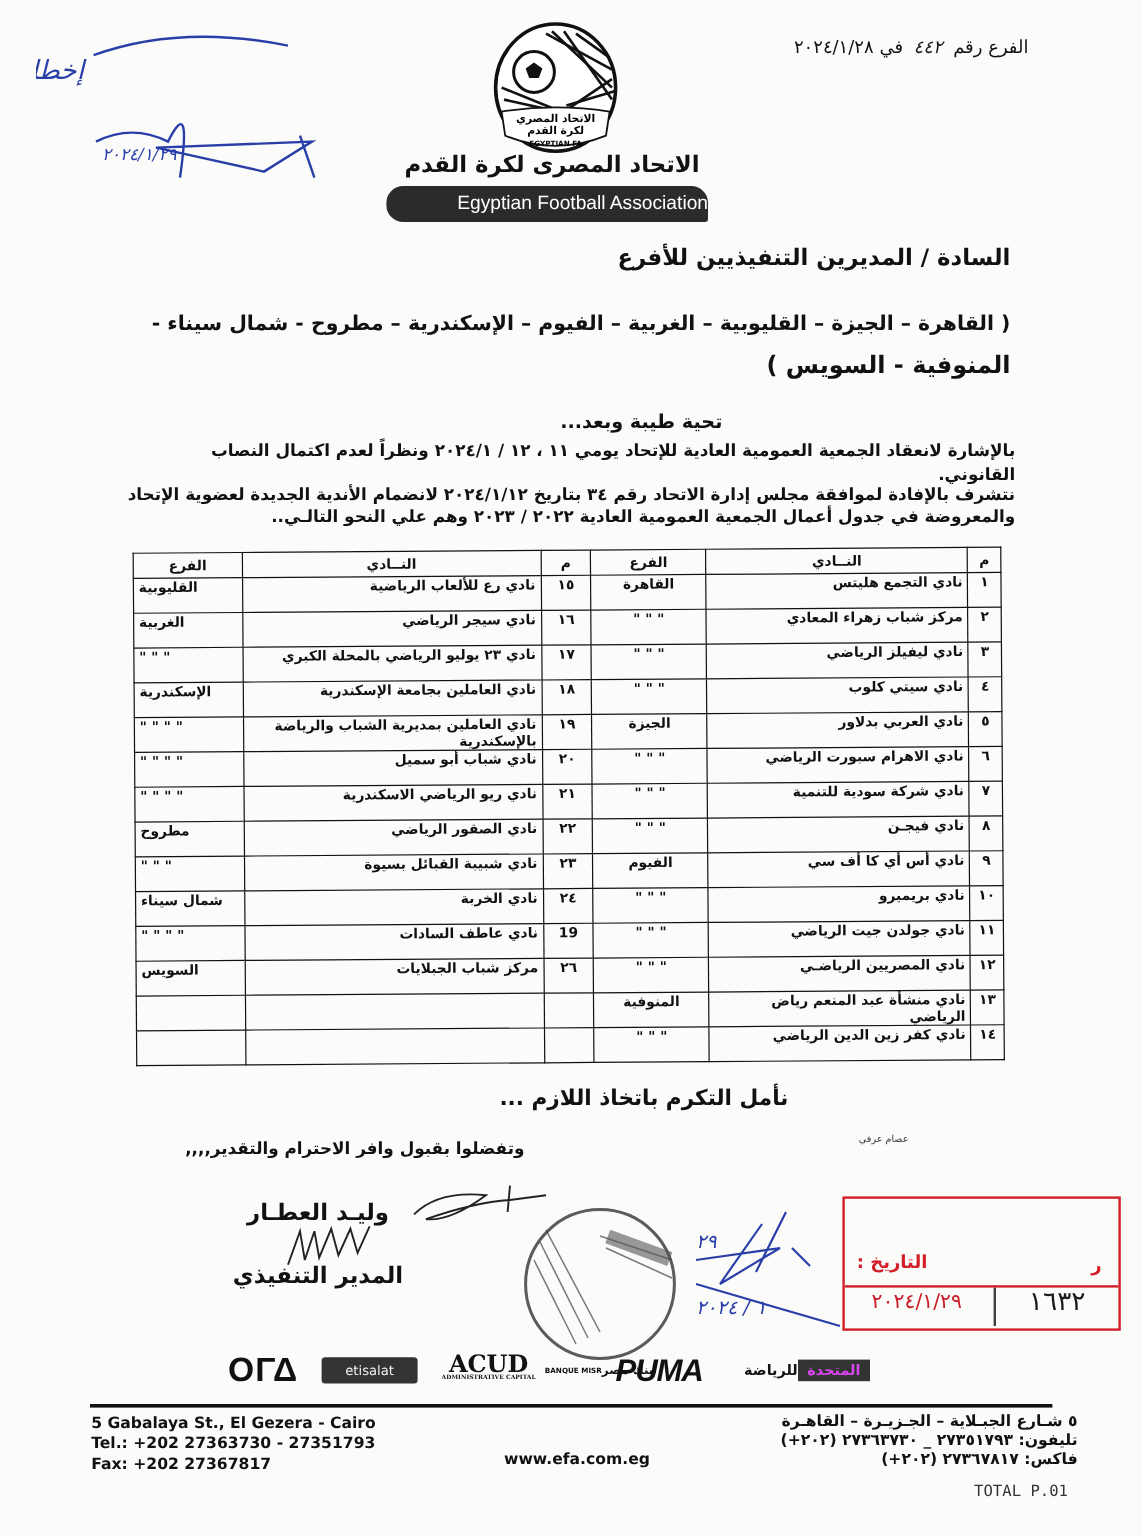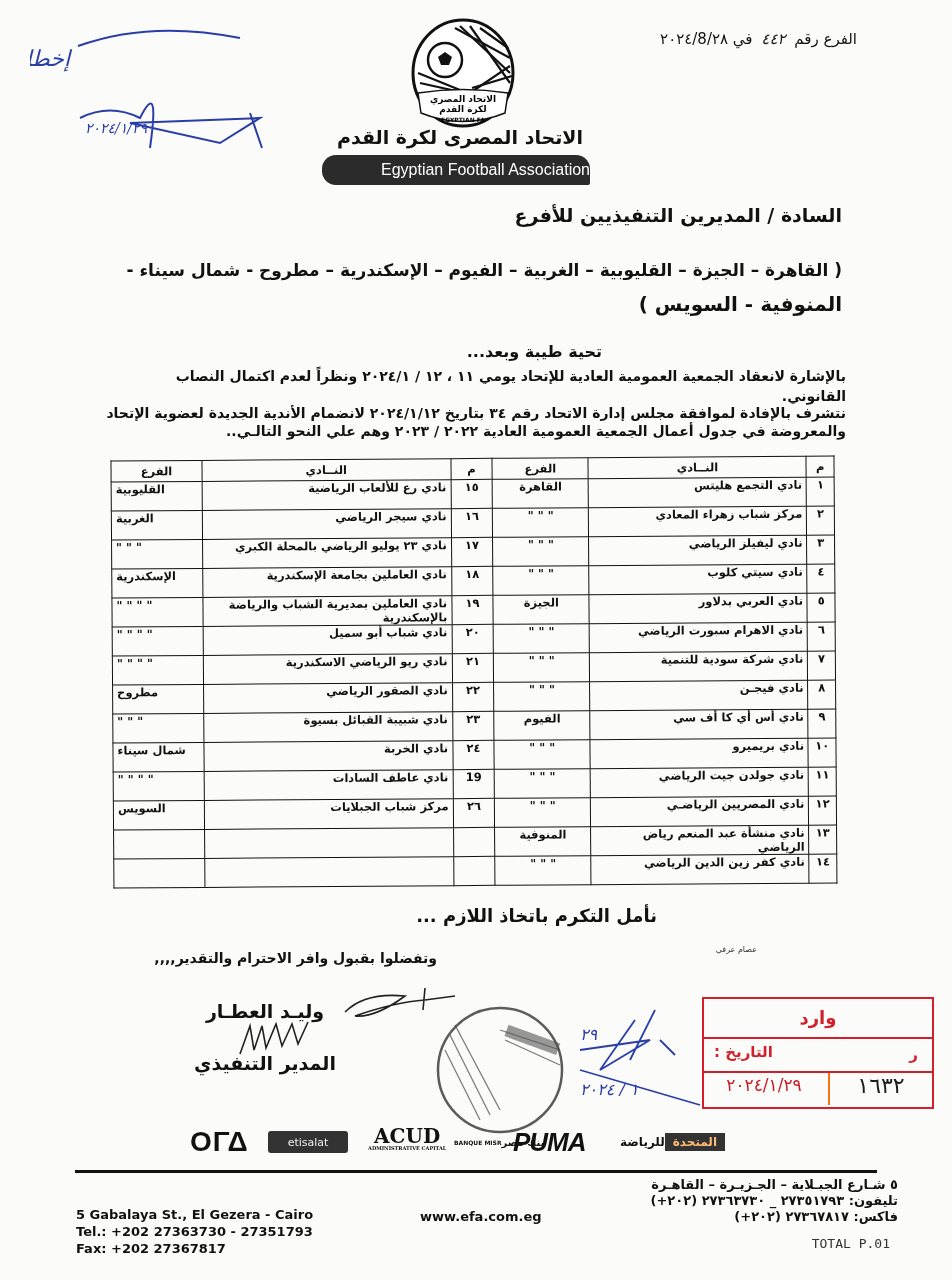--- a/index.html
+++ b/index.html
@@ -83,7 +83,7 @@
   <span>الفرع رقم</span>
   <span class="num">٤٤٢</span>
   <span>في</span>
-  <span>٢٠٢٤/8/٢٨</span>
+  <span>٢٠٢٤/١/٢٨</span>
 </div>
 
 <svg id="handnote" class="abs" viewBox="0 0 250 140">

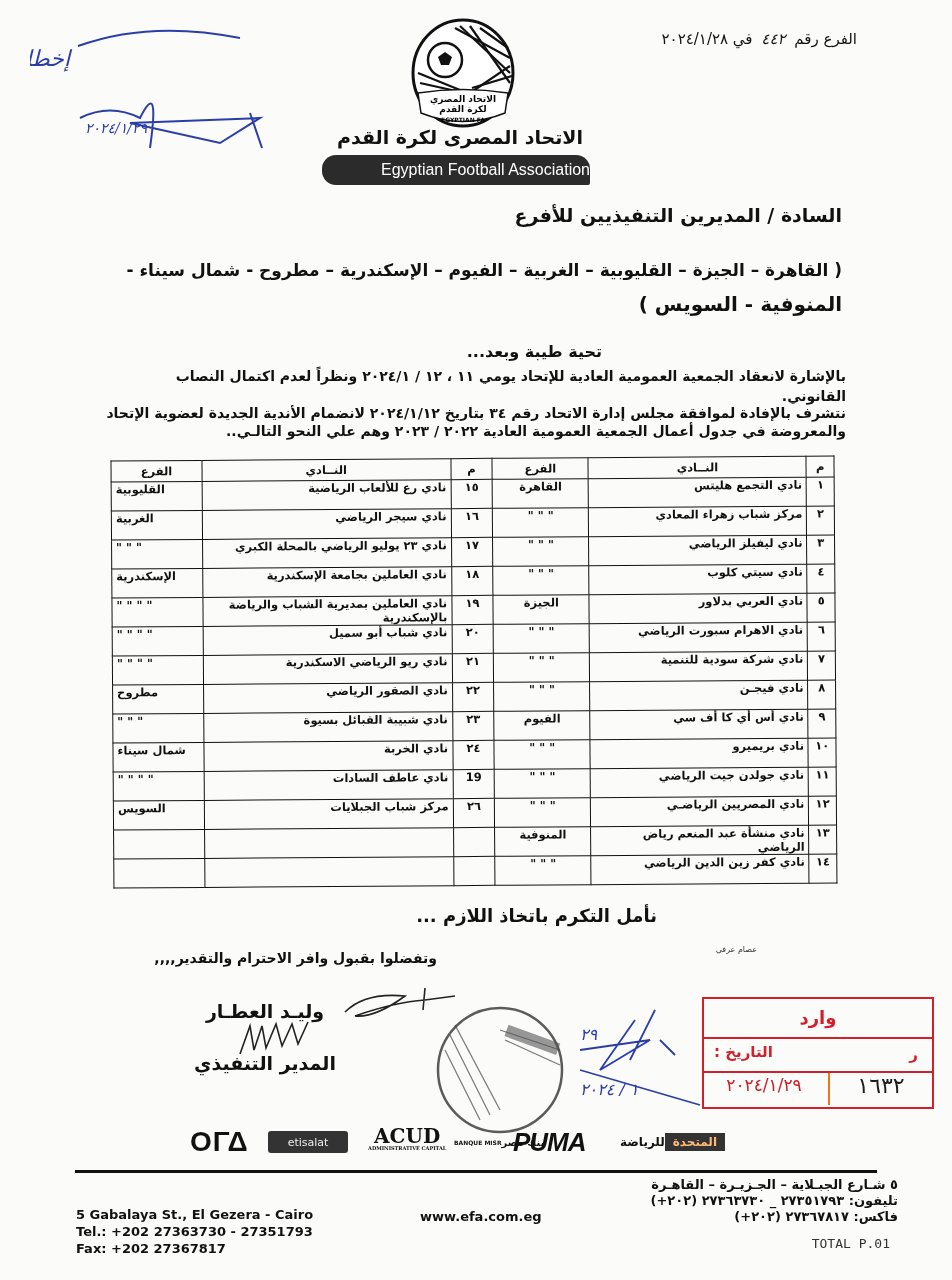--- a/index.html
+++ b/index.html
@@ -285,7 +285,6 @@
 </svg>
 
 <div id="red-stamp" class="abs">
-  <div id="rs-title" class="row">وارد</div>
   <div id="rs-date-label" class="row">
     <span style="position:absolute; right:14px; top:8px;">ر</span>
     <span style="position:absolute; left:10px; top:6px;">التاريخ :</span>

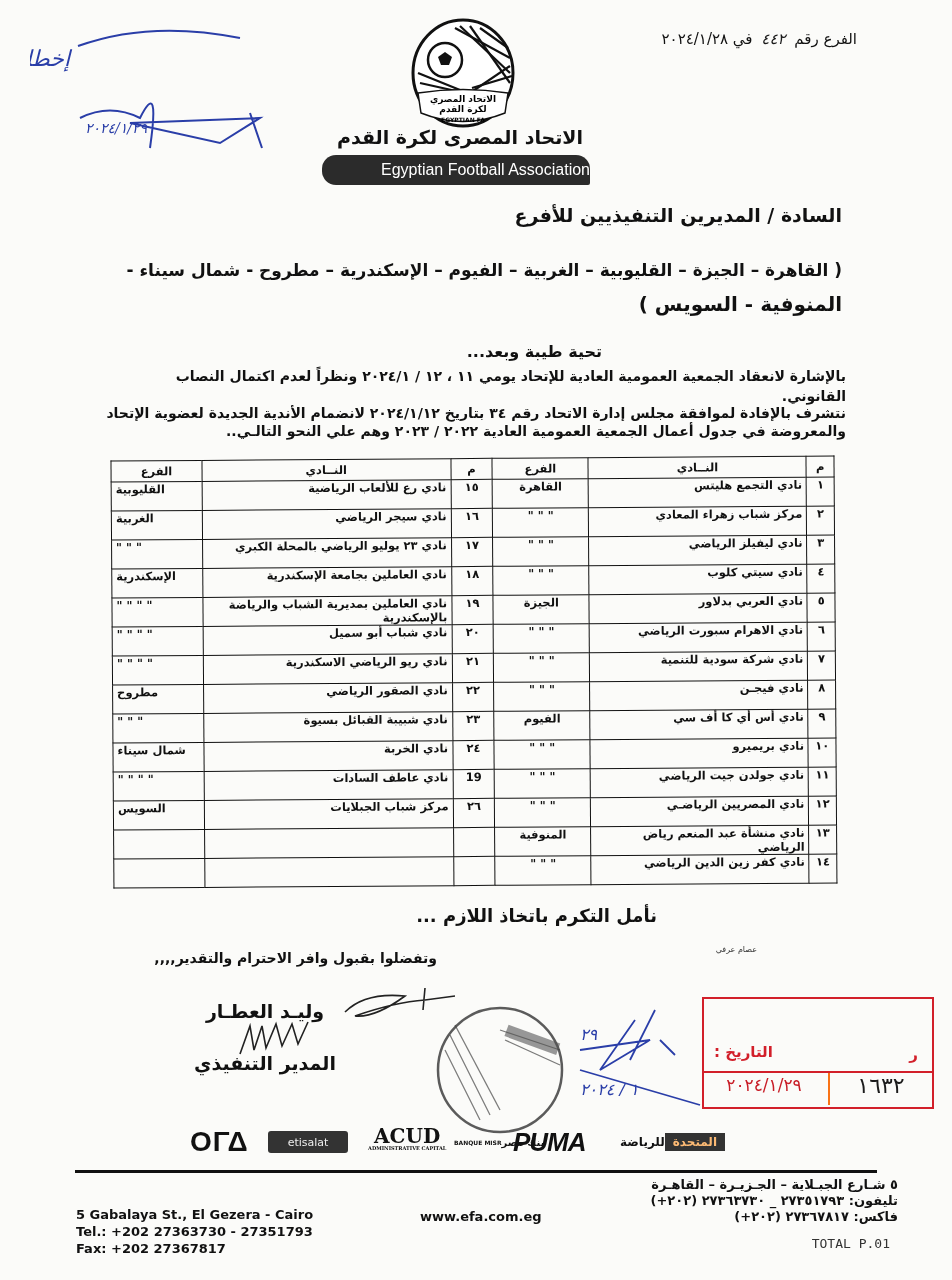--- a/index.html
+++ b/index.html
@@ -55,7 +55,7 @@
   #rs-date-label { top:38px; height:34px; font-size:15px; font-weight:bold; direction:rtl; }
   #rs-bottom { top:72px; height:36px; border-bottom:none !important; }
   #rs-date-val { position:absolute; left:0; width:120px; top:4px; font-size:17px; text-align:center; color:#c81d27; }
-  #rs-number { position:absolute; right:0; width:102px; top:2px; font-size:22px; text-align:center; color:#1b1b1b; border-left:2px solid #f97316; height:32px; }
+  #rs-number { position:absolute; right:0; width:102px; top:2px; font-size:22px; text-align:center; color:#1b1b1b; border-left:2px solid #404040; height:32px; }
 
   
   #sponsors { left:190px; top:1127px; width:670px; height:36px; }

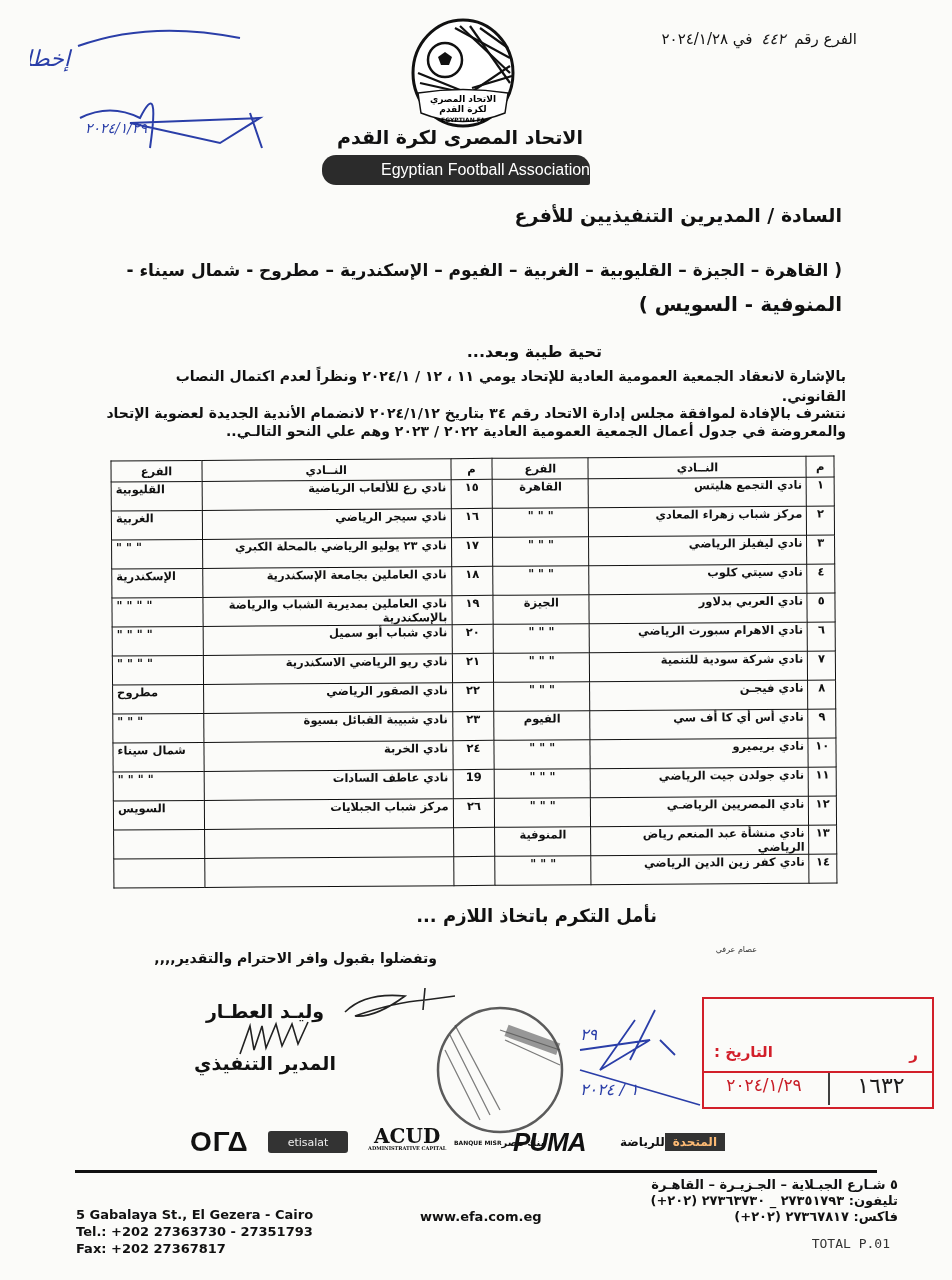--- a/index.html
+++ b/index.html
@@ -68,7 +68,7 @@
   #sp-banque { left:264px; font-size:10px; direction:rtl; flex-direction:row; line-height:11px; }
   #sp-puma { left:323px; font-size:26px; font-family:"Liberation Sans", sans-serif; letter-spacing:-1px; font-style:italic; }
   #sp-ministry { left:430px; font-size:12px; direction:rtl; }
-  #sp-ministry .blk { background:#333; color:#fdba74; padding:2px 8px; margin-right:4px; }
+  #sp-ministry .blk { background:#333; color:#d946ef; padding:2px 8px; margin-right:4px; }
 
   #footer-line { left:75px; top:1170px; width:802px; height:3px; background:#111; }
   #addr-en { left:76px; top:1178px; font-size:13px; font-weight:bold; line-height:17px; font-family:"DejaVu Sans", sans-serif;margin-top:28px; }

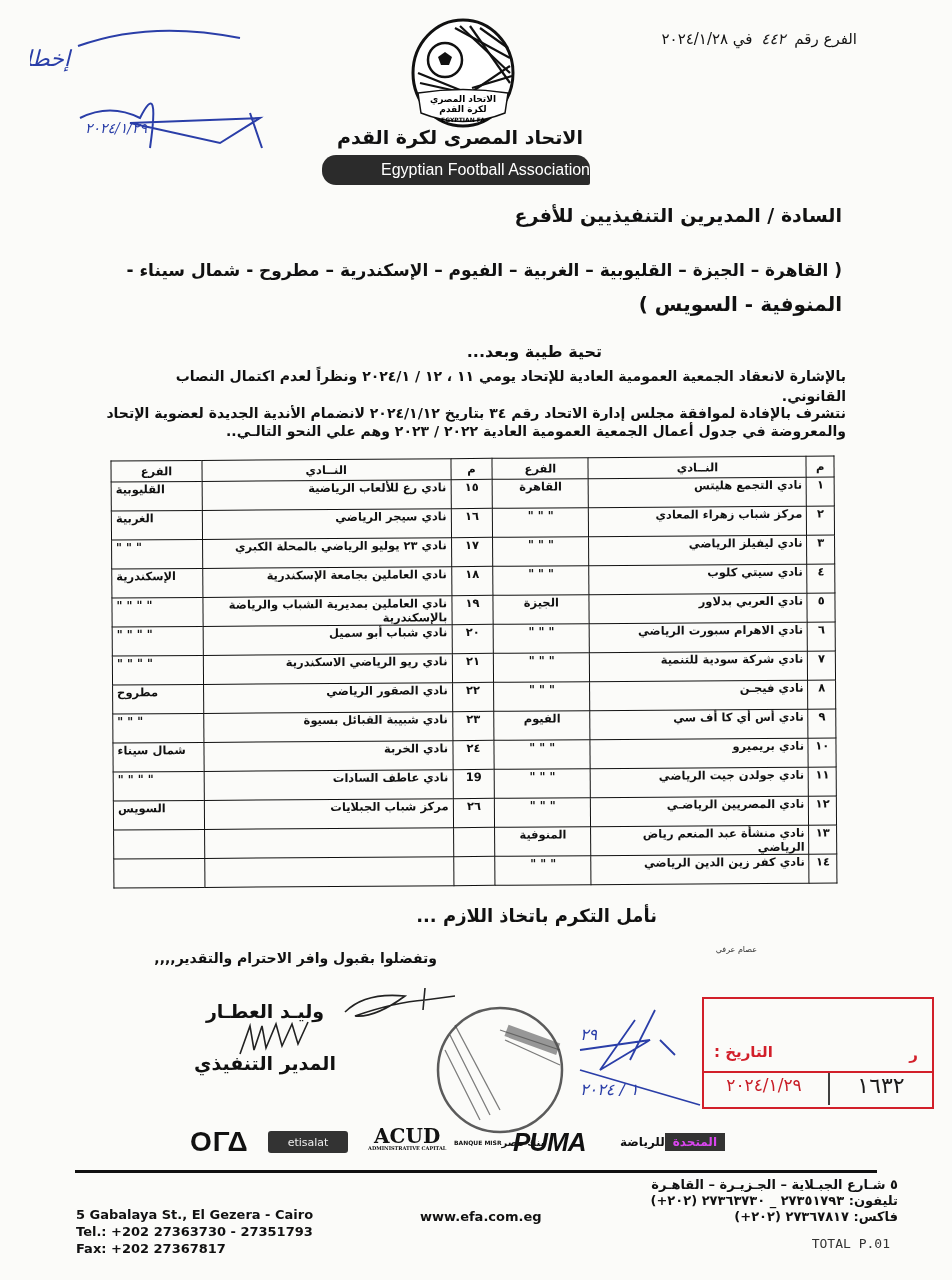--- a/index.html
+++ b/index.html
@@ -71,7 +71,7 @@
   #sp-ministry .blk { background:#333; color:#d946ef; padding:2px 8px; margin-right:4px; }
 
   #footer-line { left:75px; top:1170px; width:802px; height:3px; background:#111; }
-  #addr-en { left:76px; top:1178px; font-size:13px; font-weight:bold; line-height:17px; font-family:"DejaVu Sans", sans-serif;margin-top:28px; }
+  #addr-en { left:76px; top:1178px; font-size:13px; font-weight:bold; line-height:17px; font-family:"DejaVu Sans", sans-serif; }
   #website { left:420px; top:1209px; font-size:13px; font-weight:bold; }
   #addr-ar { right:54px; top:1177px; font-size:13px; font-weight:bold; direction:rtl; text-align:right; line-height:16px; }
   #fax-total { right:62px; top:1236px; font-size:13px; font-family:"DejaVu Sans Mono", monospace; color:#333; }

